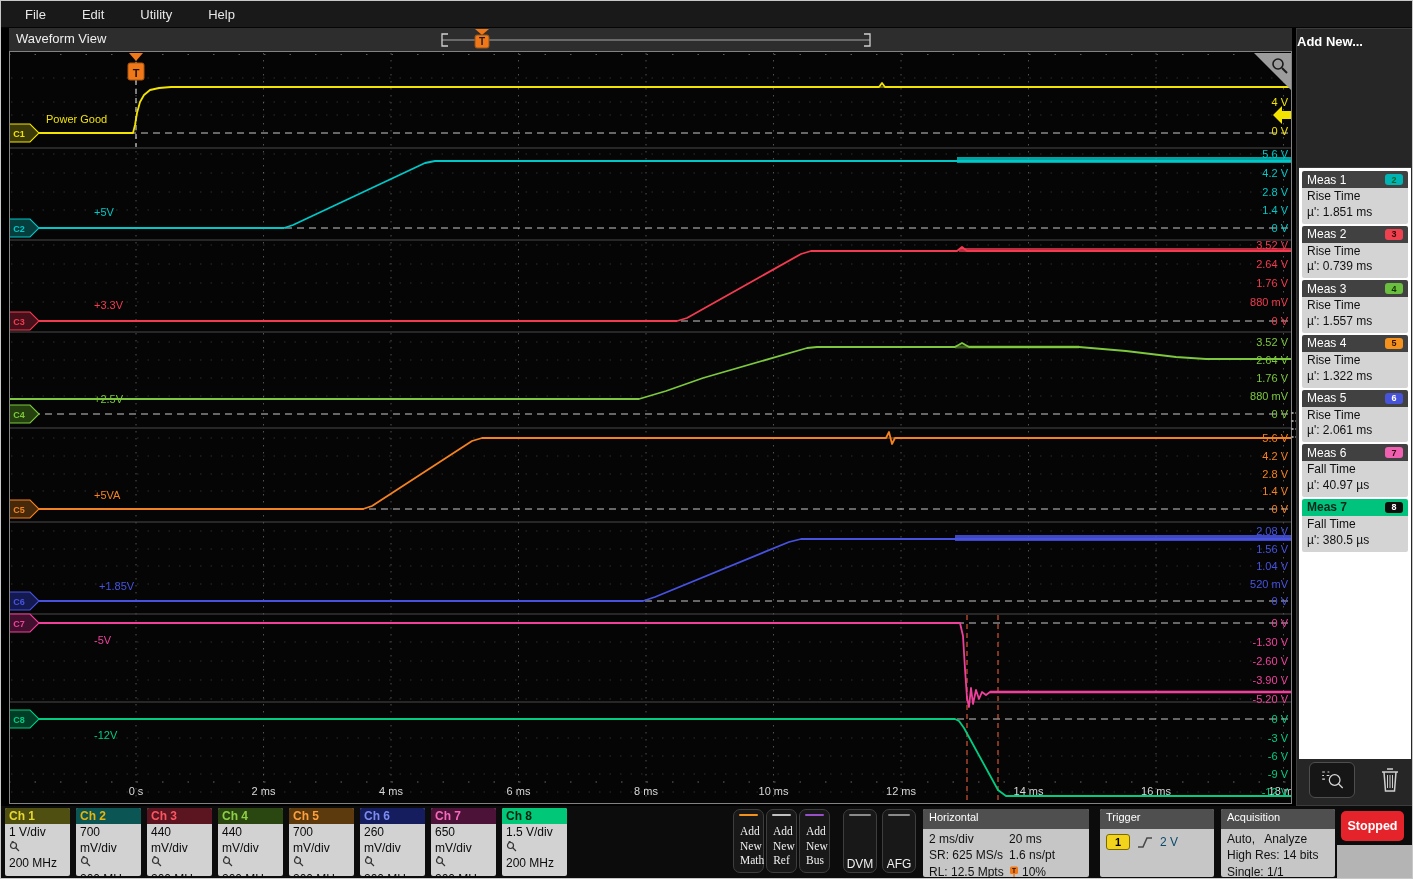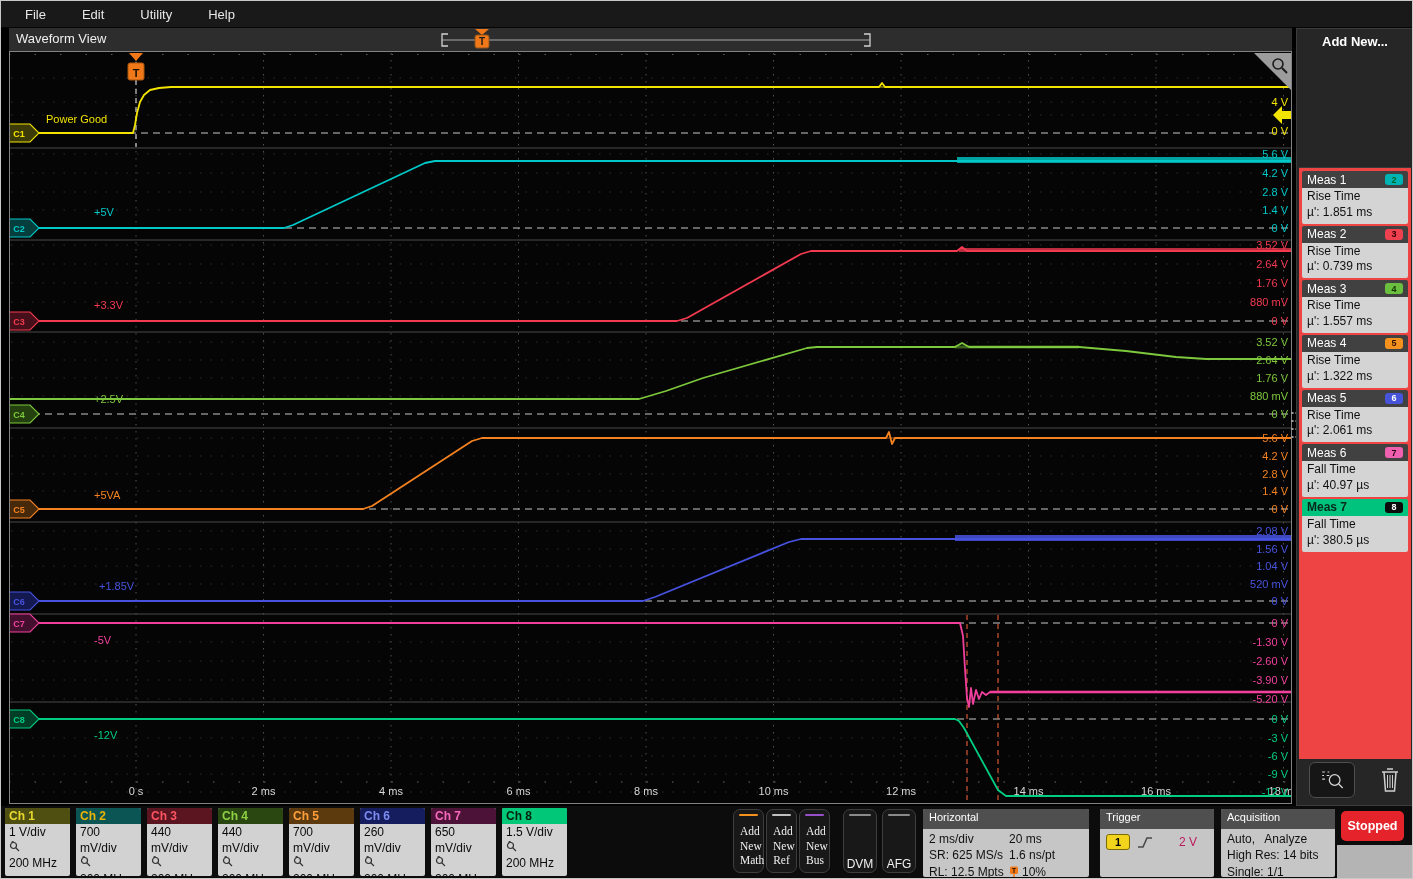--- a/index.html
+++ b/index.html
@@ -21,7 +21,7 @@
   
   .right-panel{position:absolute;left:1295px;top:27px;width:118px;height:778px;background:#262626;
                border:1px solid #3c3c3c;box-sizing:border-box;}
-  .addnew-title{text-align:center;color:#fff;font-weight:bold;font-size:13px;margin-top:5px;}
+  .addnew-title{color:#fff;font-weight:bold;font-size:13px;margin-top:5px;}
   .addnew-grid{display:grid;grid-template-columns:1fr 1fr;gap:7px 7px;padding:8px 7px 10px 7px;}
   .pbtn{background:#141414;border:1px solid #565656;border-radius:6px;color:#f2f2f2;font-size:12.5px;
         padding:4px 1px;min-height:28px;font-family:inherit;line-height:1.12;cursor:pointer;}

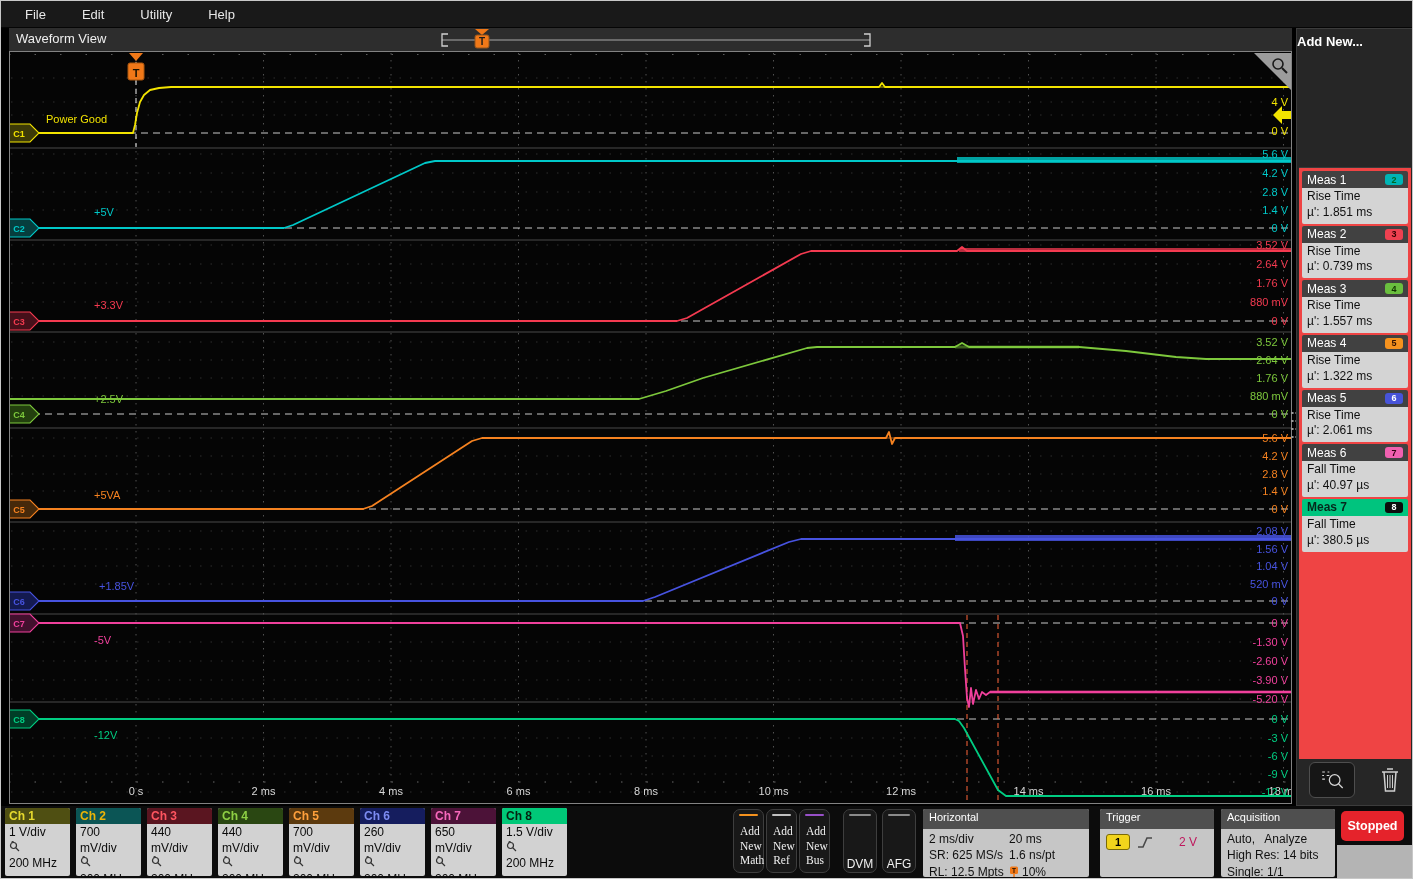--- a/index.html
+++ b/index.html
@@ -25,7 +25,7 @@
   .addnew-grid{display:grid;grid-template-columns:1fr 1fr;gap:7px 7px;padding:8px 7px 10px 7px;}
   .pbtn{background:#141414;border:1px solid #565656;border-radius:6px;color:#f2f2f2;font-size:12.5px;
         padding:4px 1px;min-height:28px;font-family:inherit;line-height:1.12;cursor:pointer;}
-  .meas-wrap{position:absolute;top:138px;left:2px;right:2px;bottom:46px;background:#ef4444;
+  .meas-wrap{position:absolute;top:138px;left:2px;right:2px;bottom:46px;background:#ffffff;
              border-top:1px solid #3a3a3a;padding:3px 3px;}
   .meas-item{margin-bottom:2px;border-radius:2px;overflow:hidden;}
   .mhead{height:17px;background:#414141;color:#fff;display:flex;justify-content:space-between;

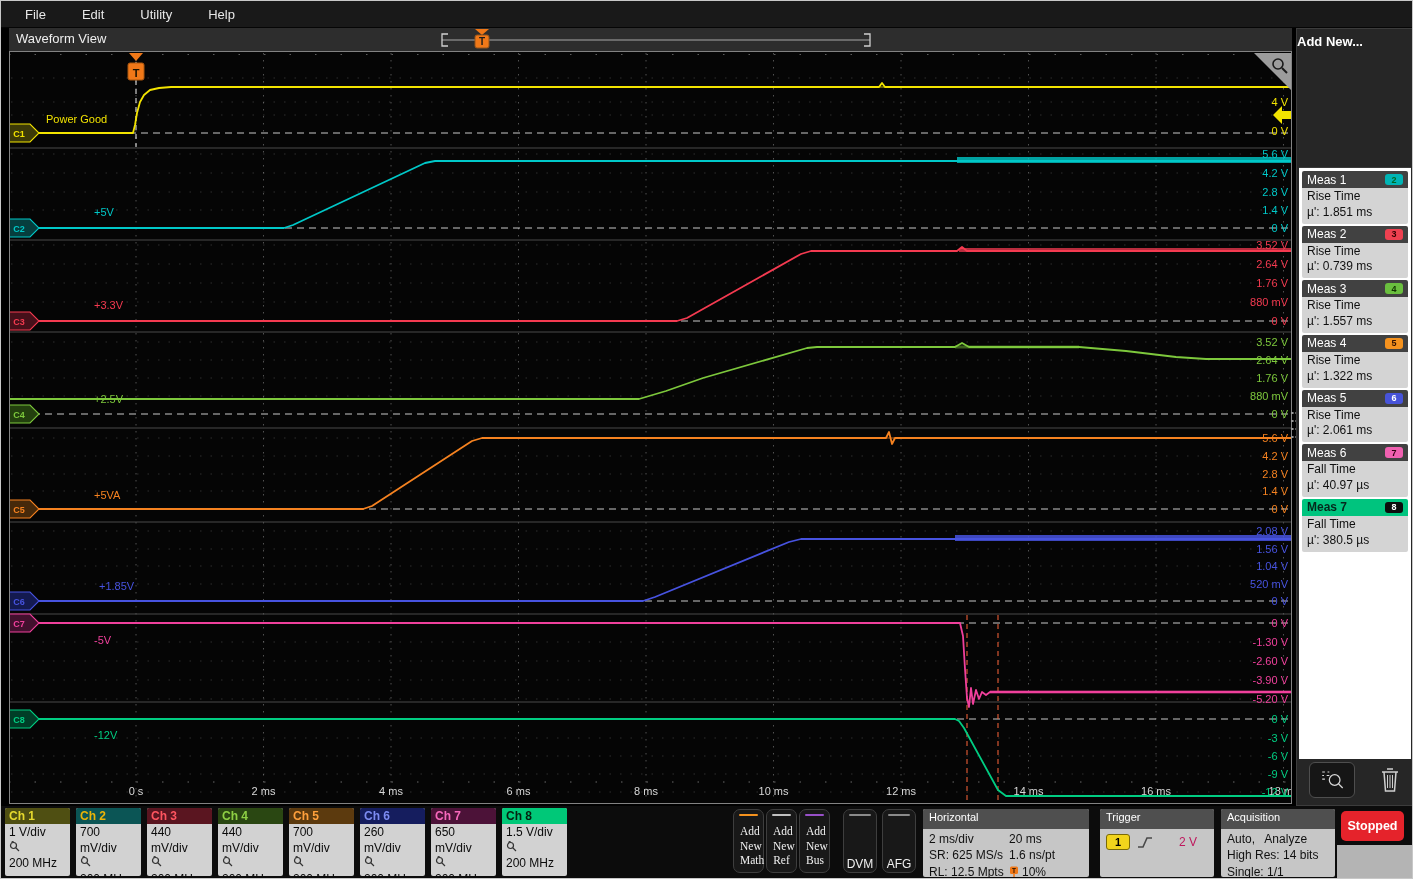--- a/index.html
+++ b/index.html
@@ -58,7 +58,7 @@
   .tbody-row{display:flex;align-items:center;gap:7px;padding:5px 6px;}
   .tsrc{background:#f2d41c;border:1px solid #7a6a06;border-radius:3px;width:22px;height:14px;color:#000;
         font-weight:bold;font-size:11px;text-align:center;line-height:14px;}
-  .tlevel{font-size:12px;color:#be185d;margin-left:19px;}
+  .tlevel{font-size:12px;color:#0c4a6e;}
   .stopped{position:absolute;left:1340px;top:5px;width:63px;height:30px;background:#e5232b;color:#fff;
            font-weight:bold;font-size:12.5px;border:none;border-radius:5px;font-family:inherit;cursor:pointer;}
   .corner-gray{position:absolute;left:1336px;top:39px;width:77px;height:35px;background:#b4b4b4;}

